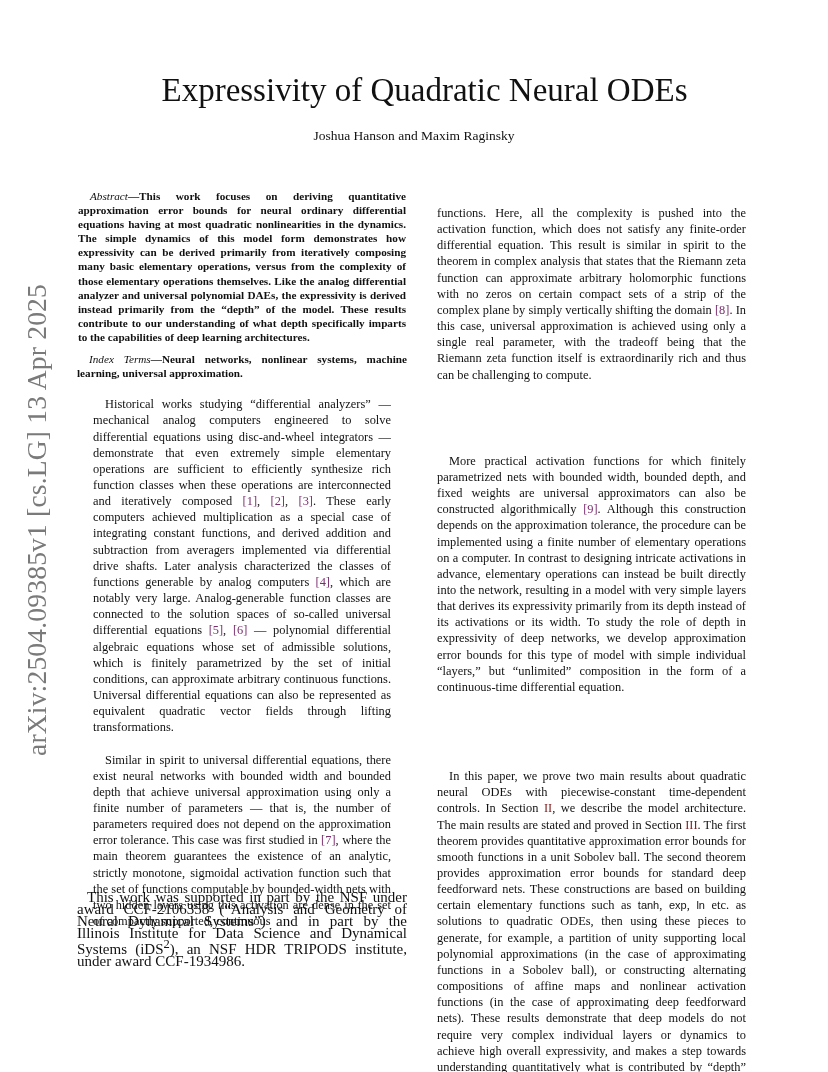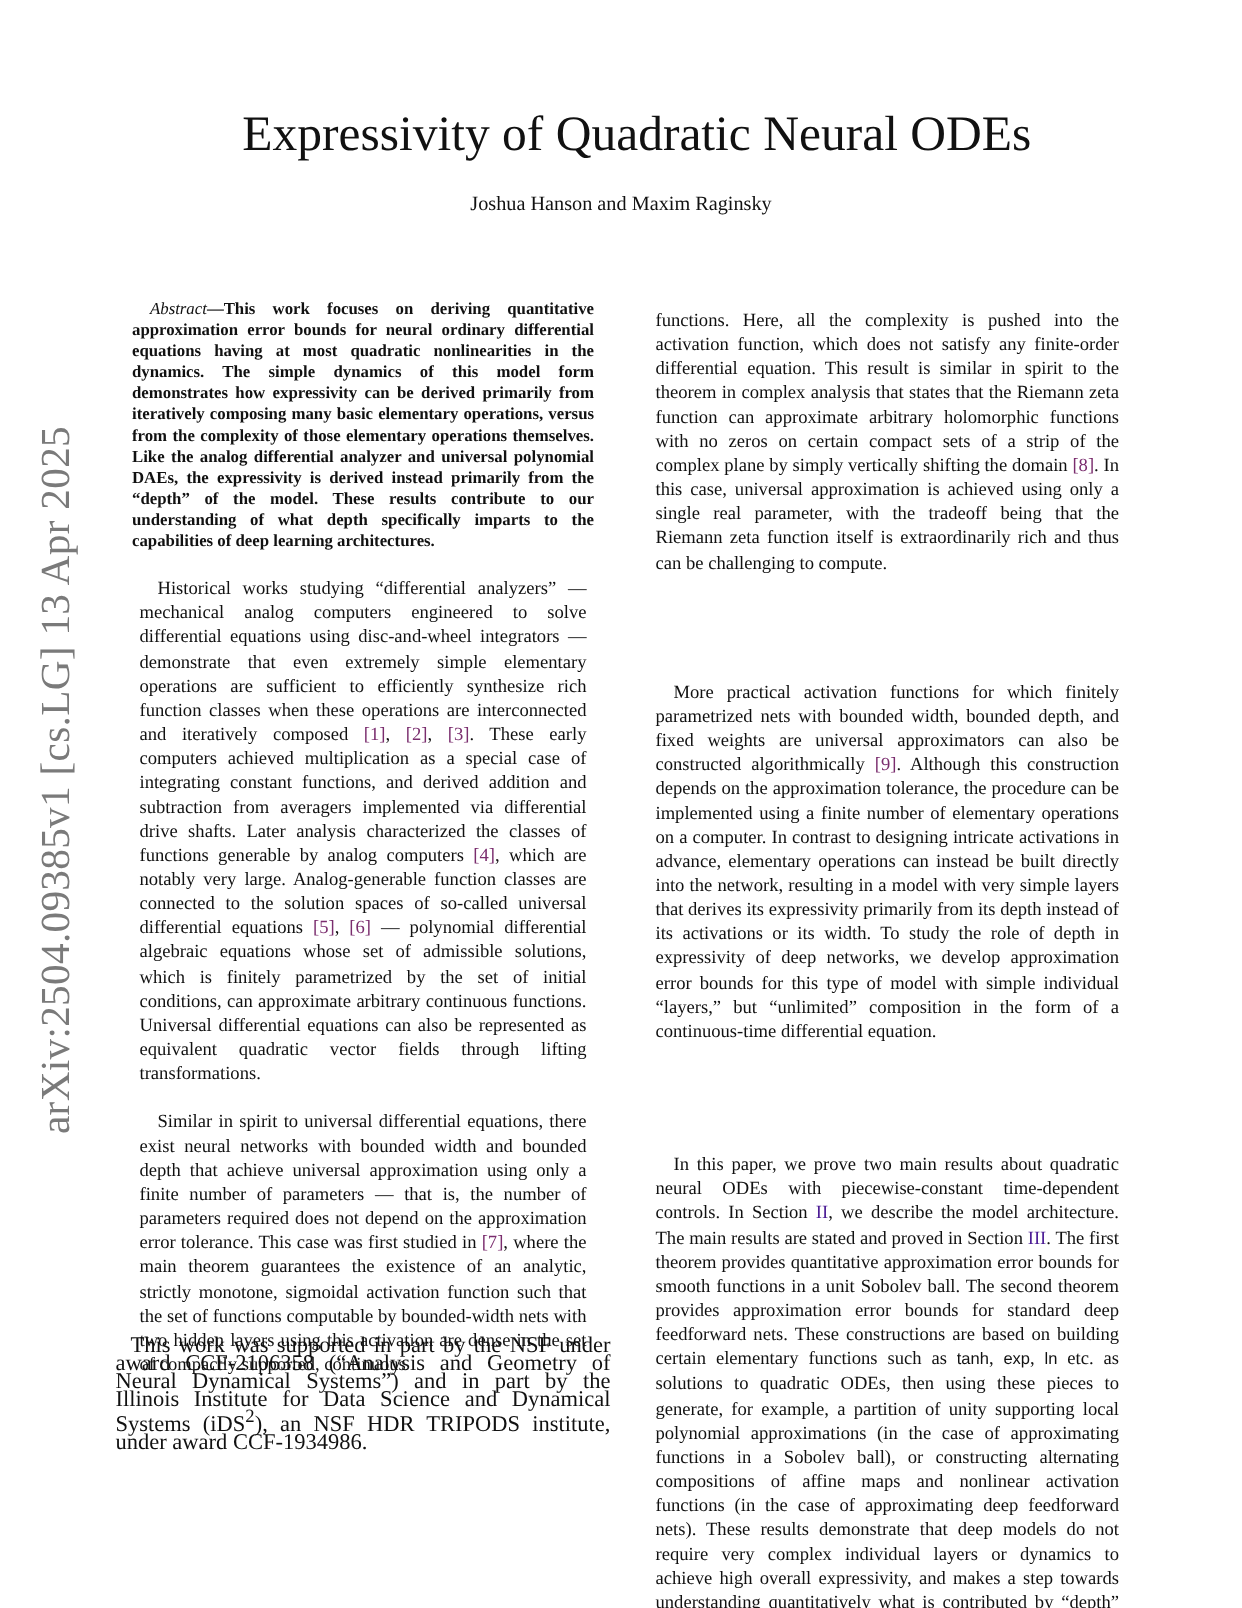--- a/index.html
+++ b/index.html
@@ -29,7 +29,7 @@
   }
   .col-left { left: 77px; width: 330px; top: 188px; }
   .col-right { left: 421px; width: 341px; top: 189px; }
-  .abstract { font-weight: bold; font-size: 11.2px; line-height: 14.1px; text-indent: 12px; margin: 11px; }
+  .abstract { font-weight: bold; font-size: 11.2px; line-height: 14.1px; text-indent: 12px; margin: 1px; }
   .abstract .label, .index-terms .label { font-style: italic; font-weight: normal; }
   .index-terms { font-weight: bold; font-size: 11.2px; line-height: 14.1px; text-indent: 12px; margin: 8px 0 0 0; }
   .section-heading {

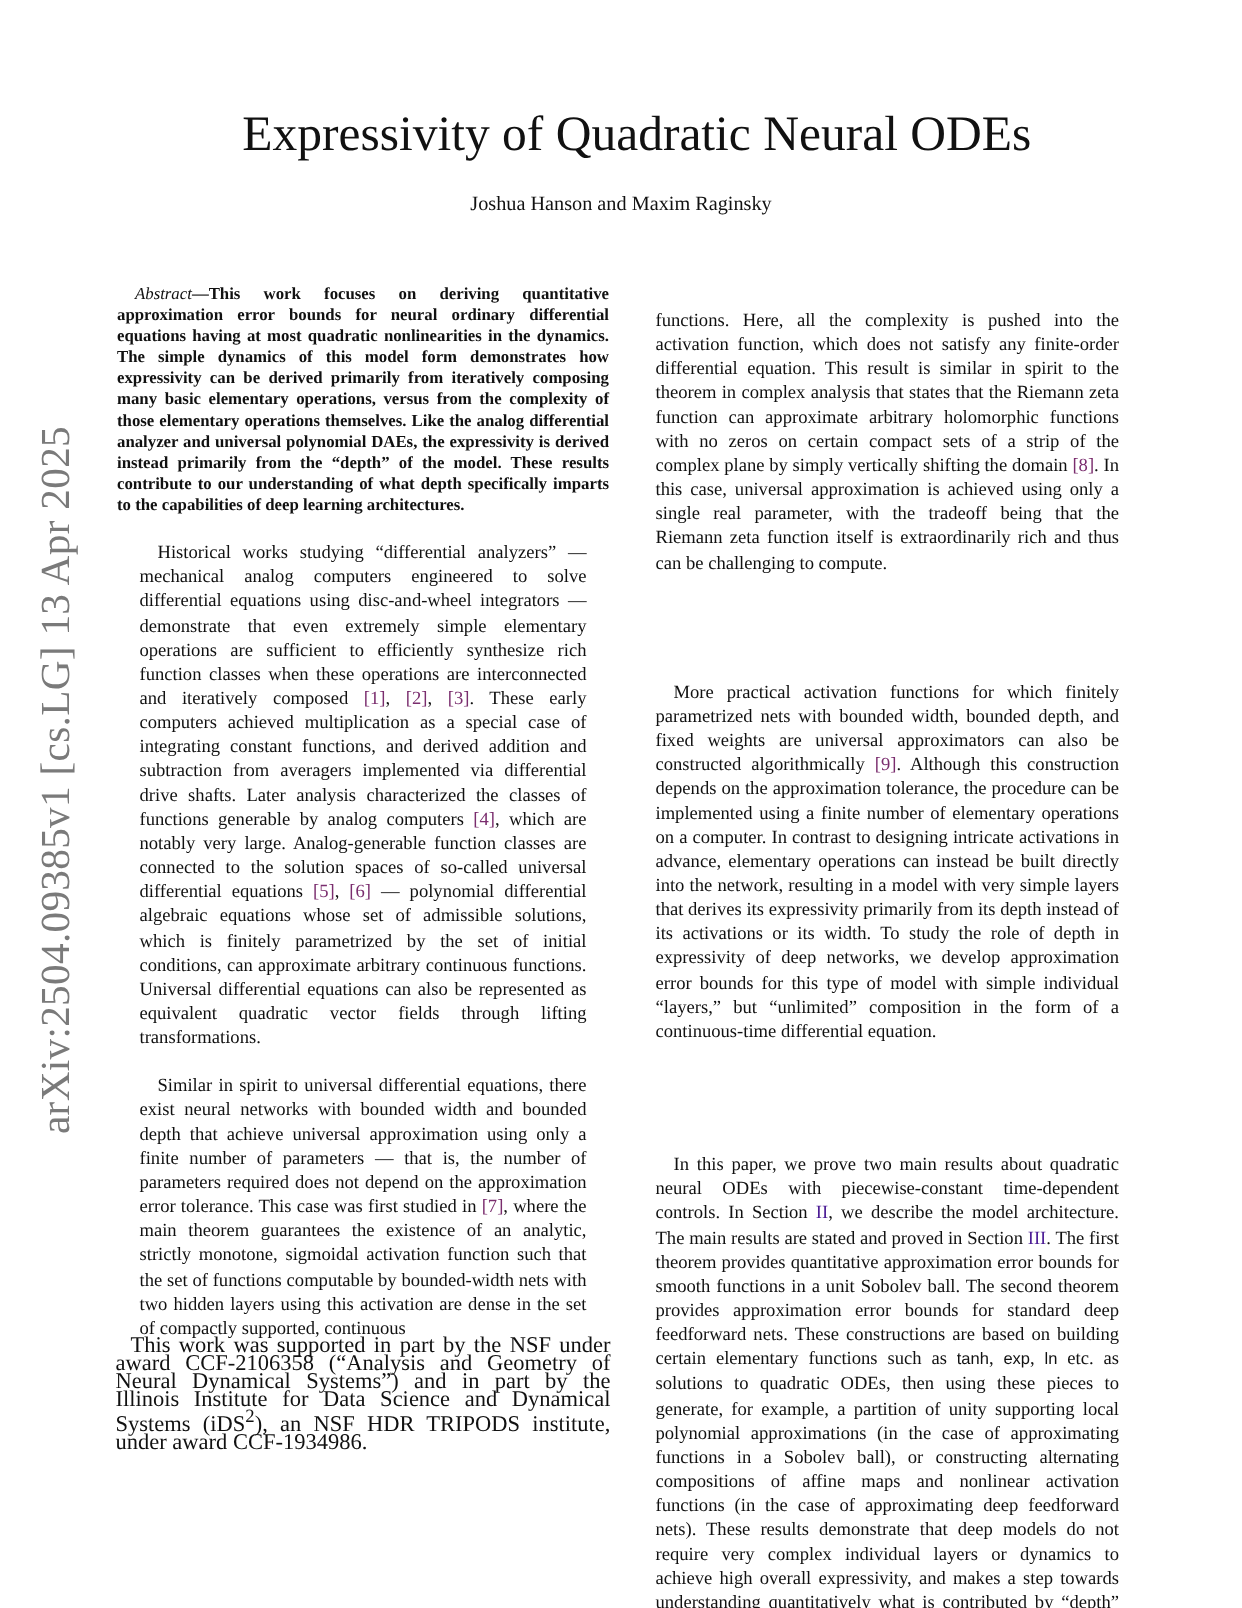--- a/index.html
+++ b/index.html
@@ -61,6 +61,7 @@
 <div class="col col-left">
   <p class="abstract"><span class="label">Abstract</span><span>—</span><span>This work focuses on deriving quantitative approximation error bounds for neural ordinary differential equations having at most quadratic nonlinearities in the dynamics. The simple dynamics of this model form demonstrates how expressivity can be derived primarily from iteratively composing many basic elementary operations, versus from the complexity of those elementary operations themselves. Like the analog differential analyzer and universal polynomial DAEs, the expressivity is derived instead primarily from the “depth” of the model. These results contribute to our understanding of what depth specifically imparts to the capabilities of deep learning architectures.</span></p>
 
+  <p class="index-terms"><span class="label">Index Terms</span><span>—</span><span>Neural networks, nonlinear systems, machine learning, universal approximation.</span></p>
 
 
   <p class="body"><span>Historical works studying “differential analyzers” — mechanical analog computers engineered to solve differential equations using disc-and-wheel integrators — demonstrate that even extremely simple elementary operations are sufficient to efficiently synthesize rich function classes when these operations are interconnected and iteratively composed </span><span class="cite">[1]</span><span>, </span><span class="cite">[2]</span><span>, </span><span class="cite">[3]</span><span>. These early computers achieved multiplication as a special case of integrating constant functions, and derived addition and subtraction from averagers implemented via differential drive shafts. Later analysis characterized the classes of functions generable by analog computers </span><span class="cite">[4]</span><span>, which are notably very large. Analog-generable function classes are connected to the solution spaces of so-called universal differential equations </span><span class="cite">[5]</span><span>, </span><span class="cite">[6]</span><span> — polynomial differential algebraic equations whose set of admissible solutions, which is finitely parametrized by the set of initial conditions, can approximate arbitrary continuous functions. Universal differential equations can also be represented as equivalent quadratic vector fields through lifting transformations.</span></p>

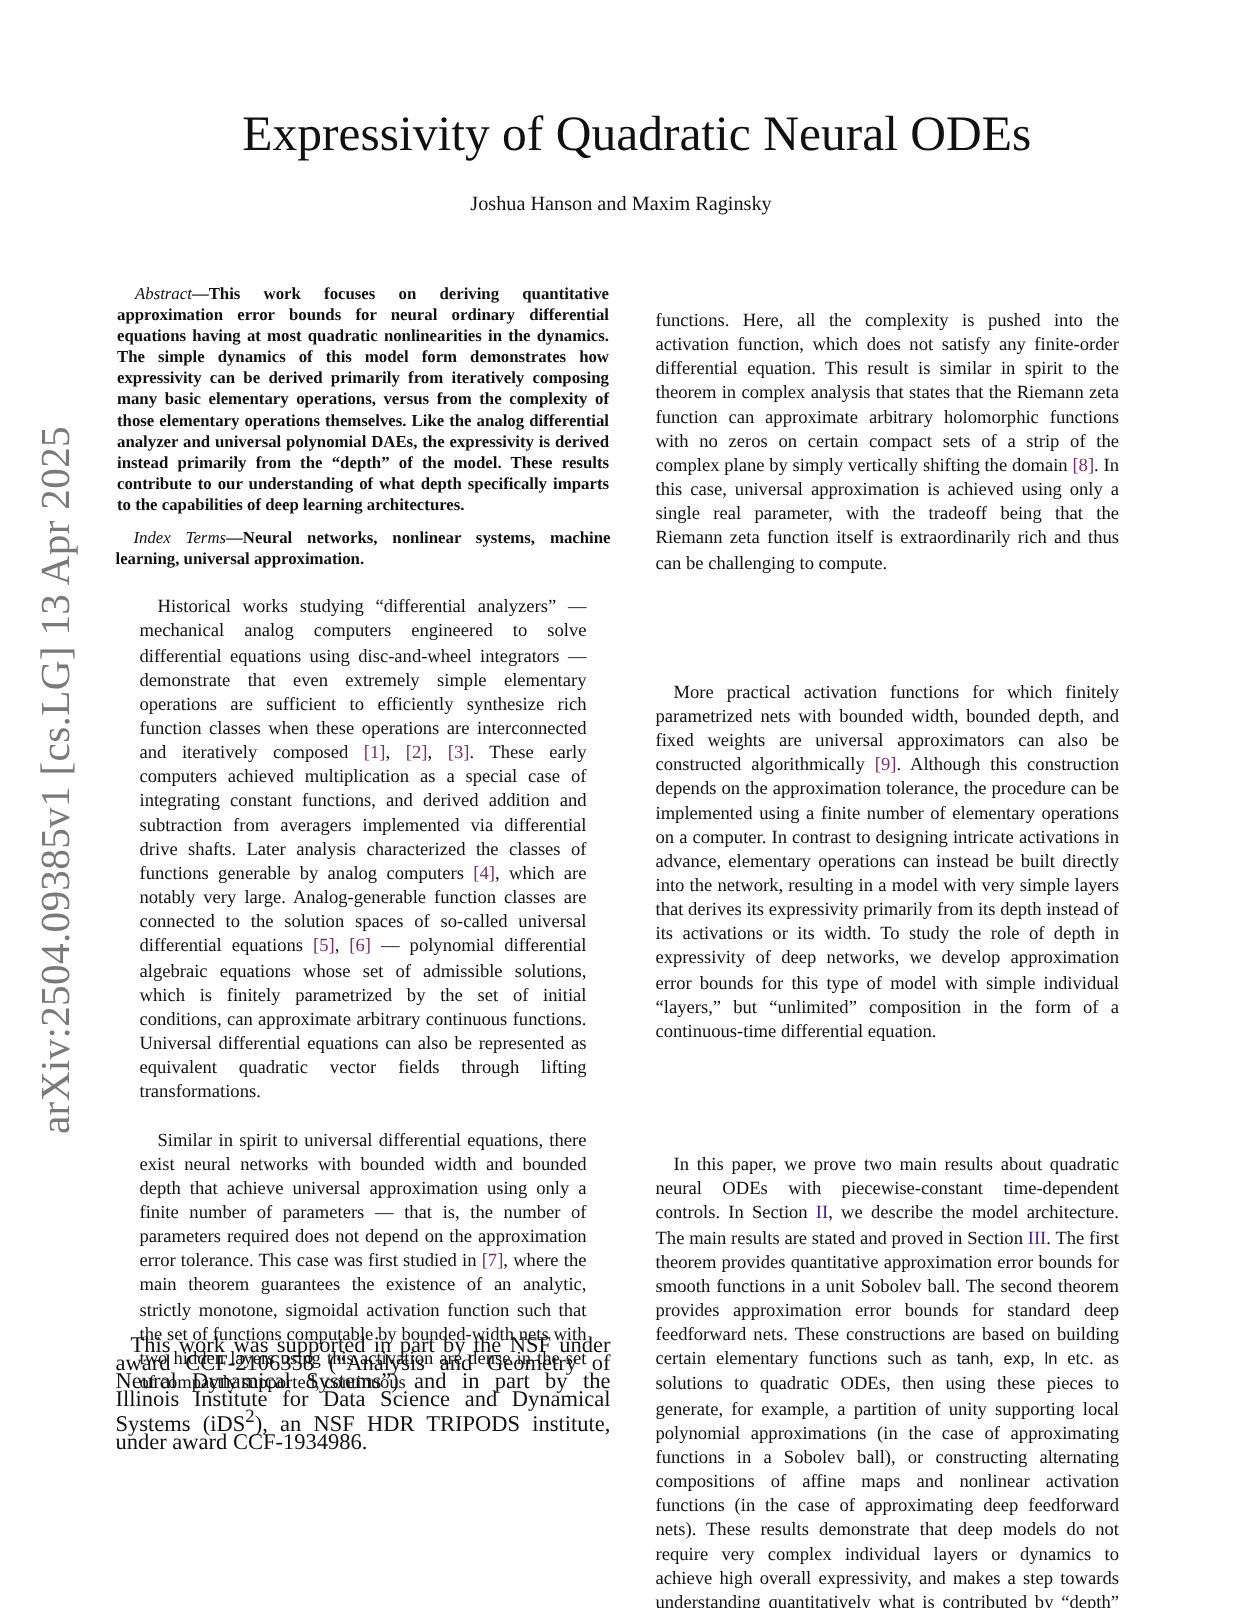--- a/index.html
+++ b/index.html
@@ -38,7 +38,7 @@
   }
   p.body { margin: 16px; text-indent: 12px; }
   .cite { color: #7a2d6e; }
-  .ref { color: #4c1d95; }
+  .ref { color: #7f1d1d; }
   .mono { font-family: Liberation Sans, sans-serif; font-size: 11px; }
   .footnotes {
     position: absolute; left: 77px; width: 330px; top: 892px;

